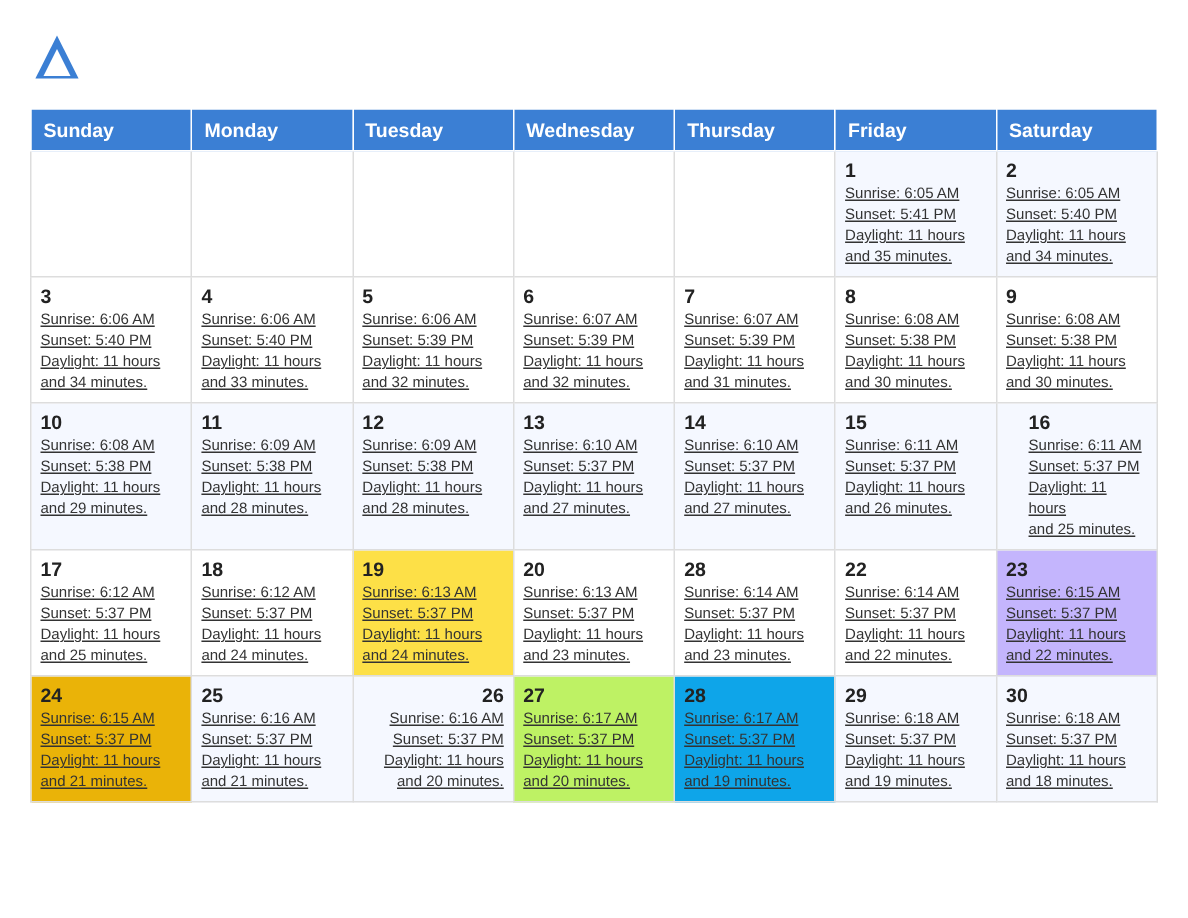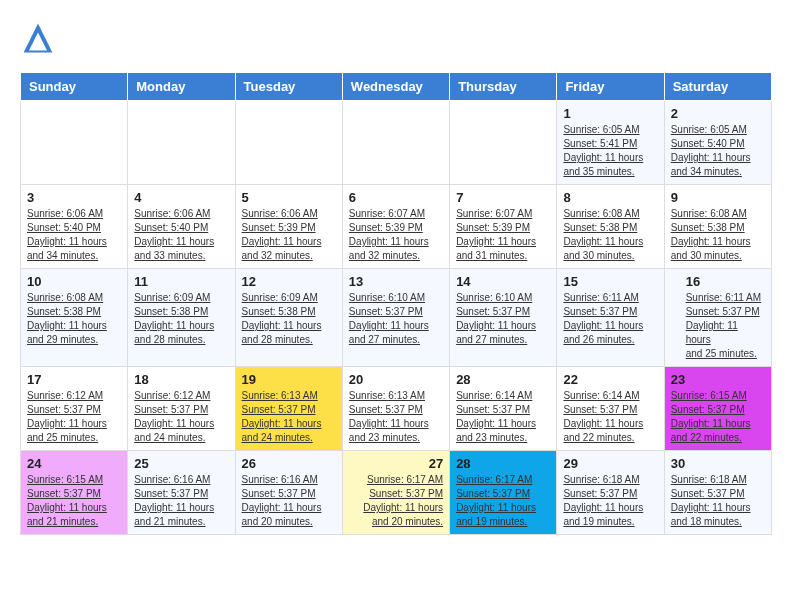--- a/index.html
+++ b/index.html
@@ -291,7 +291,7 @@
 Daylight: 11 hours
 and 22 minutes.</div>
         </td>
-        <td style="background: #d946ef;">
+        <td style="background: #c4b5fd;">
           <span class="day-number">23</span>
           <div class="cell-info" style="white-space: pre-line;">Sunrise: 6:15 AM
 Sunset: 5:37 PM

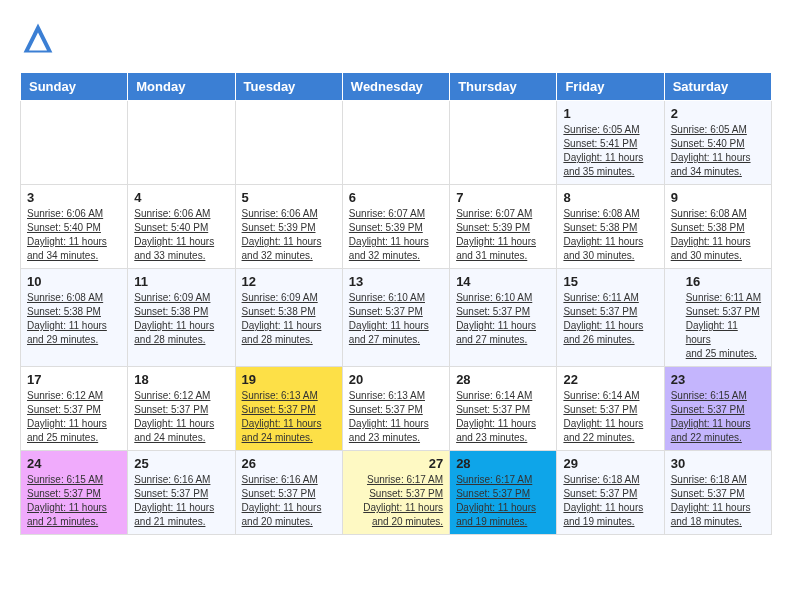--- a/index.html
+++ b/index.html
@@ -300,7 +300,7 @@
         </td>
       </tr>
       <tr>
-        <td style="background: #f0abfc; margin-left: 12px;">
+        <td style="background: #eab308; margin-left: 12px;">
           <span class="day-number">24</span>
           <div class="cell-info" style="white-space: pre-line;">Sunrise: 6:15 AM
 Sunset: 5:37 PM

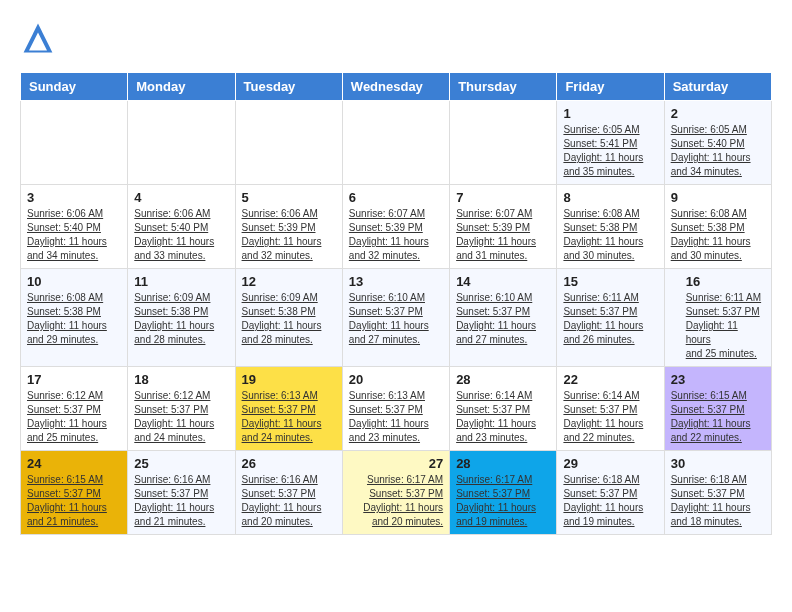--- a/index.html
+++ b/index.html
@@ -314,7 +314,7 @@
 Daylight: 11 hours
 and 21 minutes.</div>
         </td>
-        <td style="background: rgb(245, 248, 255);">
+        <td style="background: rgb(245, 248, 255); text-align: right;">
           <span class="day-number">26</span>
           <div class="cell-info" style="white-space: pre-line;">Sunrise: 6:16 AM
 Sunset: 5:37 PM

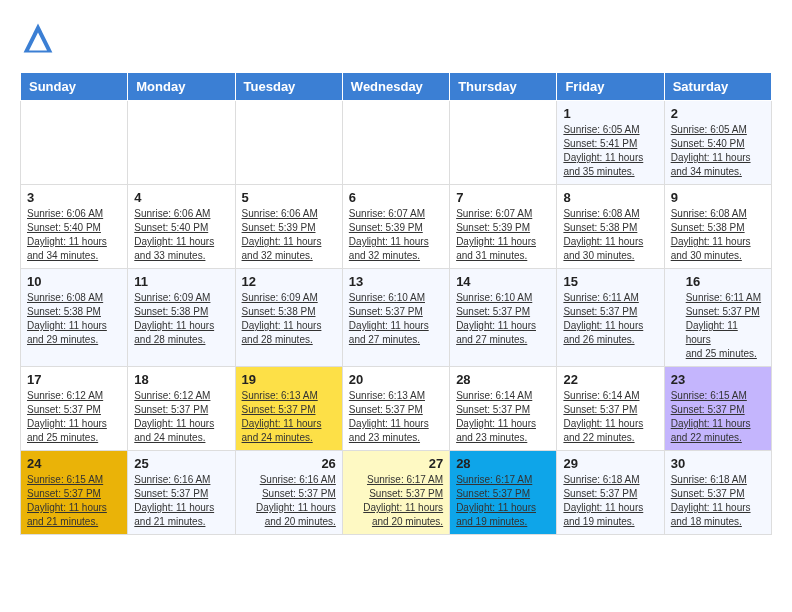--- a/index.html
+++ b/index.html
@@ -321,7 +321,7 @@
 Daylight: 11 hours
 and 20 minutes.</div>
         </td>
-        <td style="background: #fef9c3; text-align: right;">
+        <td style="background: #bef264;">
           <span class="day-number">27</span>
           <div class="cell-info" style="white-space: pre-line;">Sunrise: 6:17 AM
 Sunset: 5:37 PM

